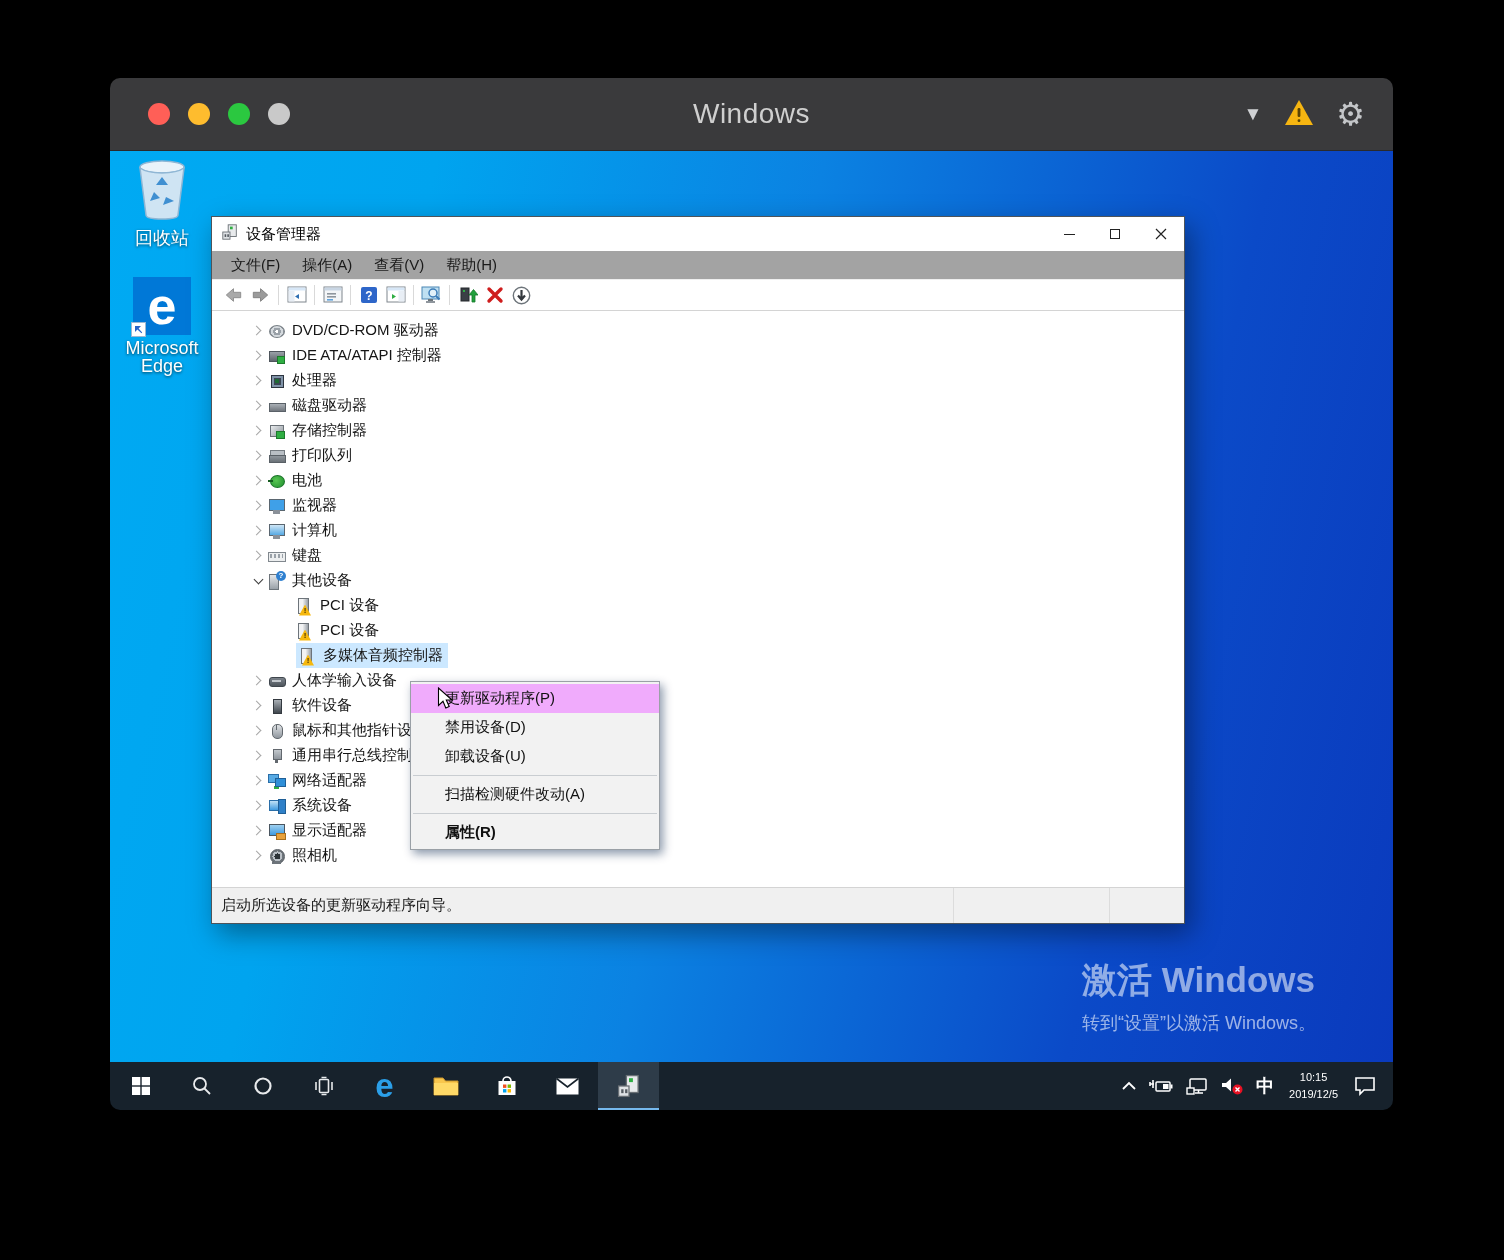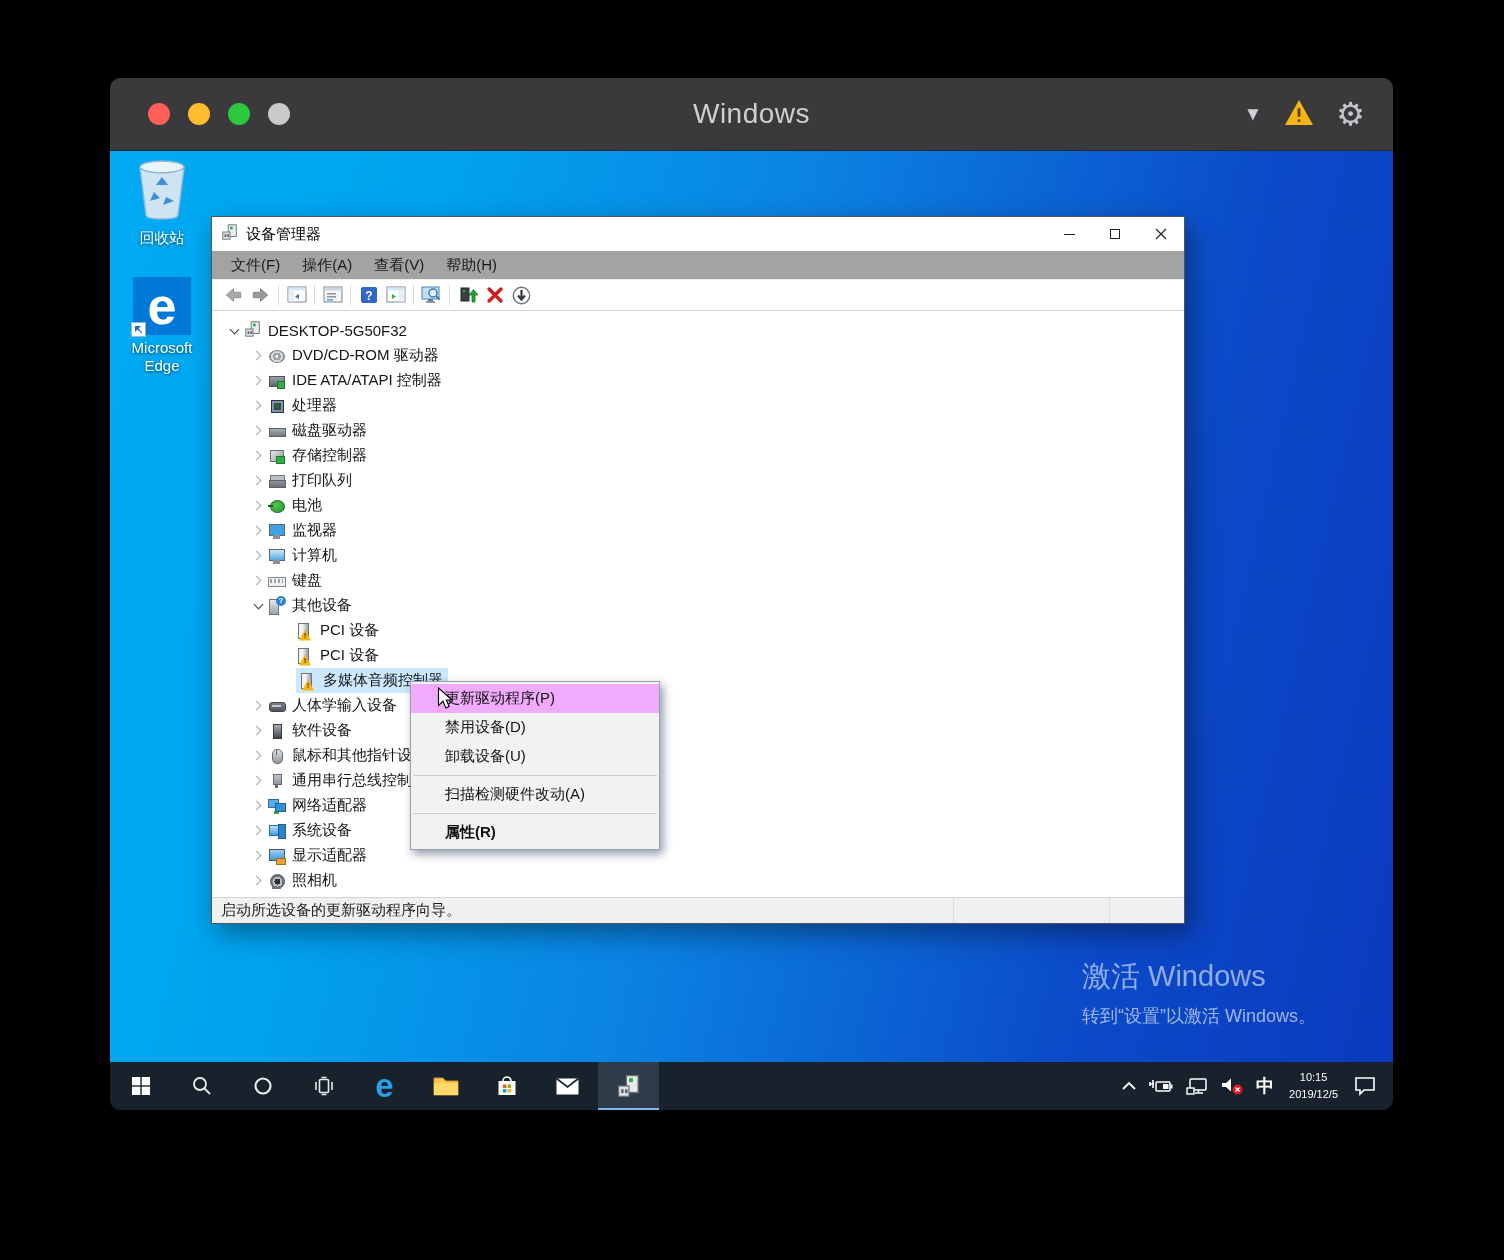--- a/index.html
+++ b/index.html
@@ -26,7 +26,7 @@
     background:linear-gradient(103deg,#00aaf3 0%,#00a4ef 22%,#0b82e2 48%,#0b4ac8 78%,#0a3abd 100%); }
 
   .dicon { position:absolute; width:96px; text-align:center; }
-  .dicon .dlabel { margin-top:4px; color:#fff; font-size:15px; line-height:18px;
+  .dicon .dlabel { margin-top:4px; color:#fff; font-size:18px; line-height:18px;
     text-shadow:0 1px 3px rgba(0,0,0,.65); }
   #icon-recycle { left:4px; top:8px; }
   #icon-edge { left:4px; top:126px; }

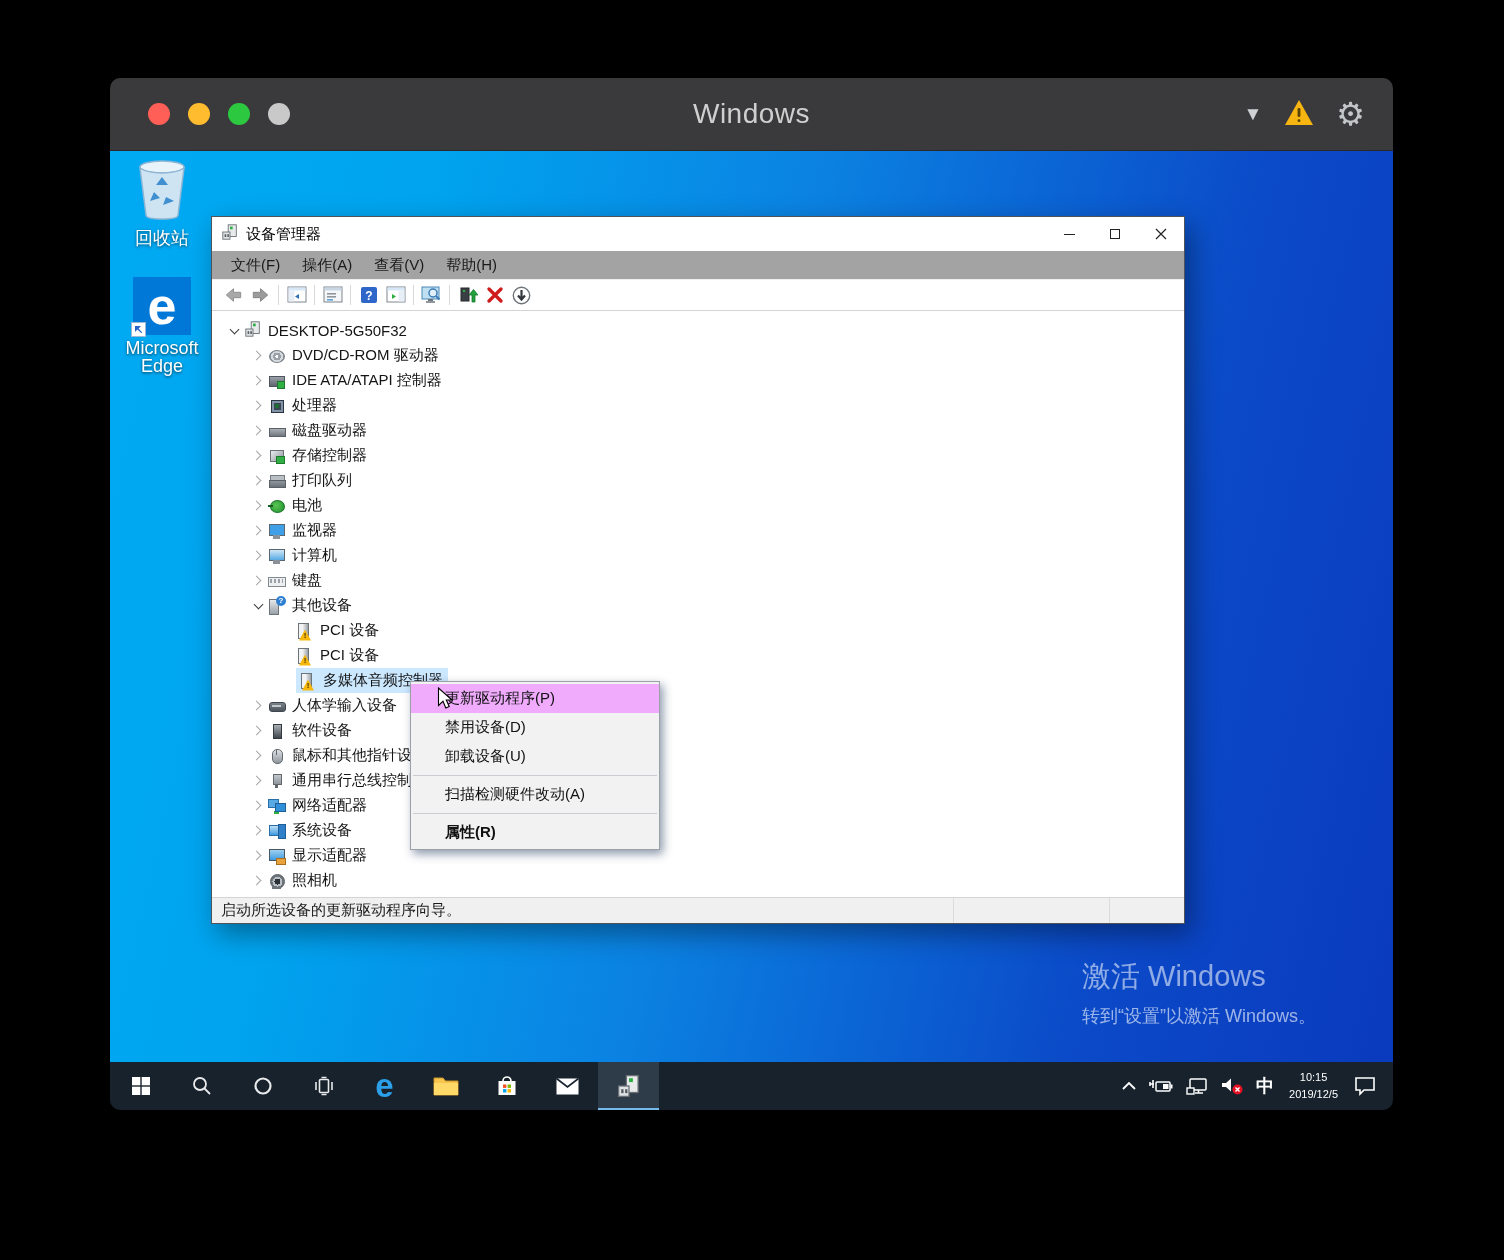--- a/index.html
+++ b/index.html
@@ -331,21 +331,6 @@
       </div>
 
       <div id="dm-tree">
-        <div class="trow lvl0">
-          <span class="chevbox">
-              <span class="chev open"></span>
-            </span>
-          <span>
-            <svg width="18" height="18" viewBox="0 0 20 20">
-                <rect x="8" y="2" width="9" height="13" fill="#e8eaec" stroke="#6a7076"></rect>
-                <rect x="10" y="4" width="3" height="3" fill="#2fae43"></rect>
-                <rect x="2" y="10" width="8" height="8" fill="#dfe2e5" stroke="#6a7076"></rect>
-                <rect x="4" y="12.5" width="1.8" height="3" fill="#555b61"></rect>
-                <rect x="7" y="12.5" width="1.8" height="3" fill="#555b61"></rect>
-              </svg>
-          </span>
-          <span class="tlabel">DESKTOP-5G50F32</span>
-        </div>
         <div class="trow lvl1">
           <span class="chevbox">
               <span class="chev"></span>

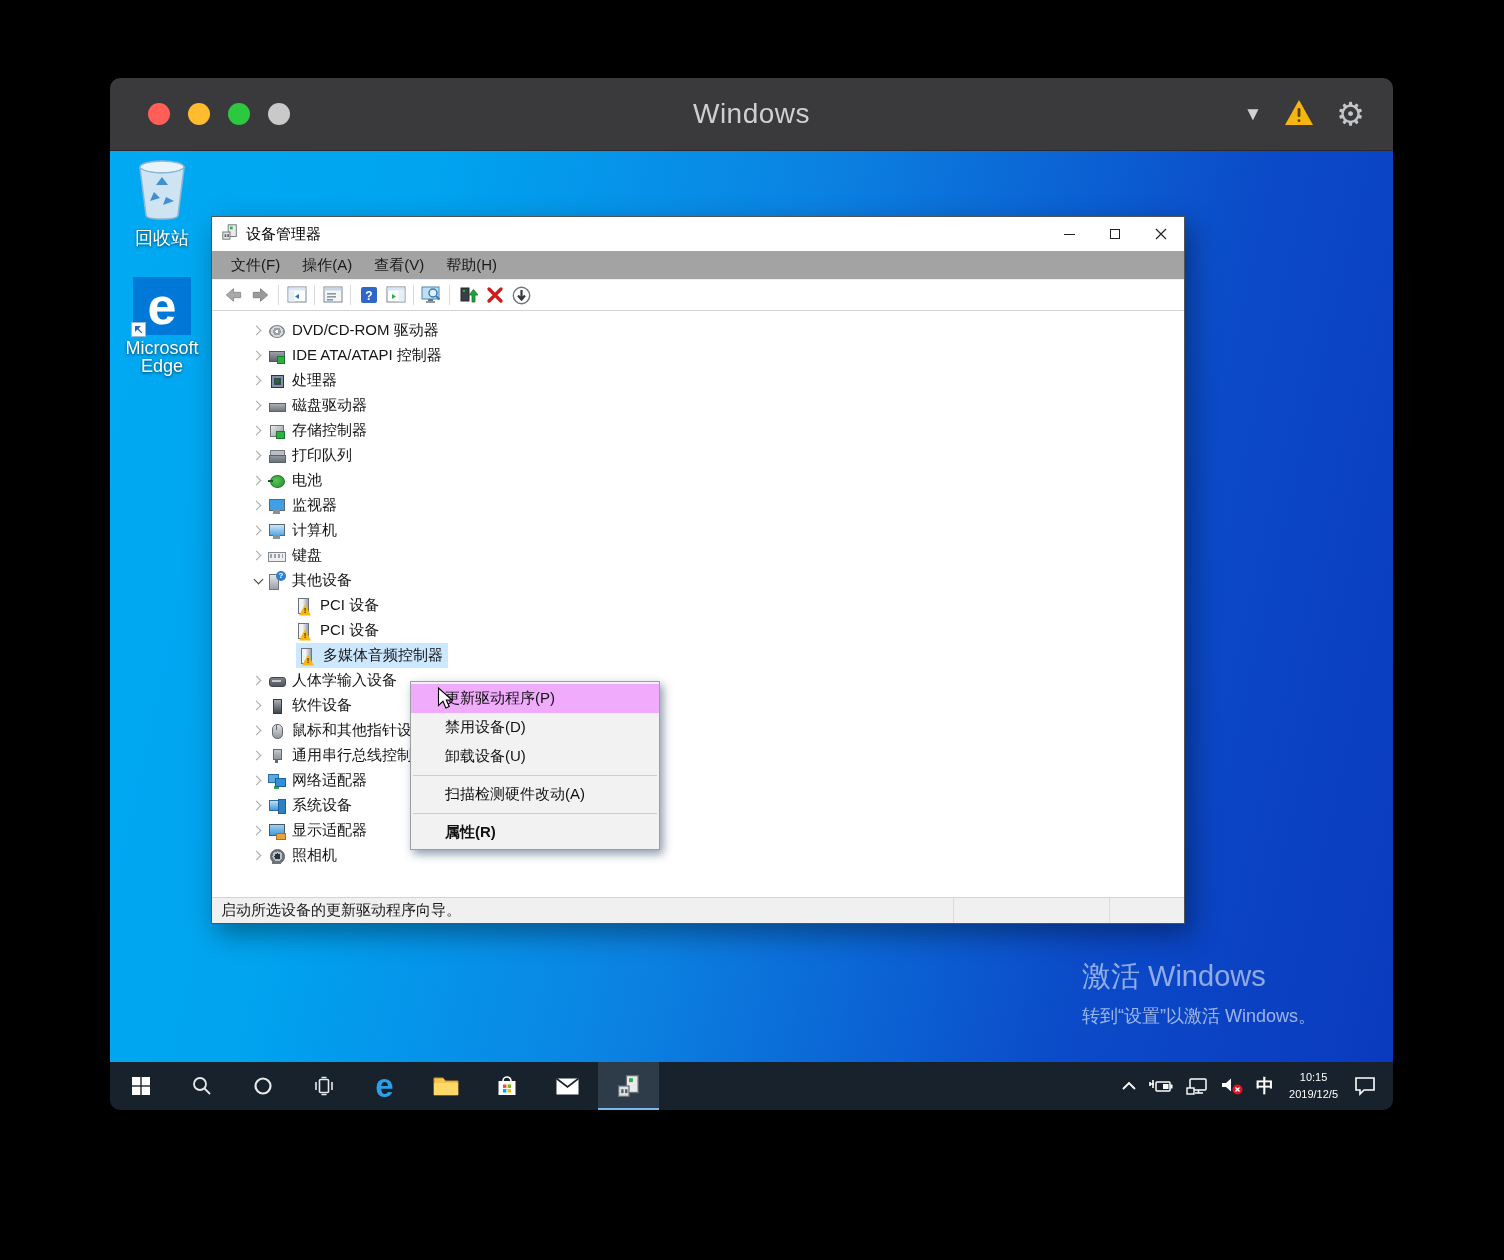--- a/index.html
+++ b/index.html
@@ -137,7 +137,7 @@
     background:radial-gradient(circle,#2c3338 0 3px,#b9bfc5 3px 5px,#6d747a 5px); border:1px solid #555b61; }
   .i-cam::after { left:4px; top:15px; width:9px; height:2px; background:#6d747a; }
 
-  #dm-statusbar { height:26px; background:#f0f0f0; border-top:1px solid #d4d4d4;
+  #dm-statusbar { height:36px; background:#f0f0f0; border-top:1px solid #d4d4d4;
     display:flex; align-items:center; font-size:15px; color:#1a1a1a; }
   #sb-text { flex:1; padding-left:9px; white-space:nowrap; }
   .sb-pane { height:100%; border-left:1px solid #dcdcdc; }

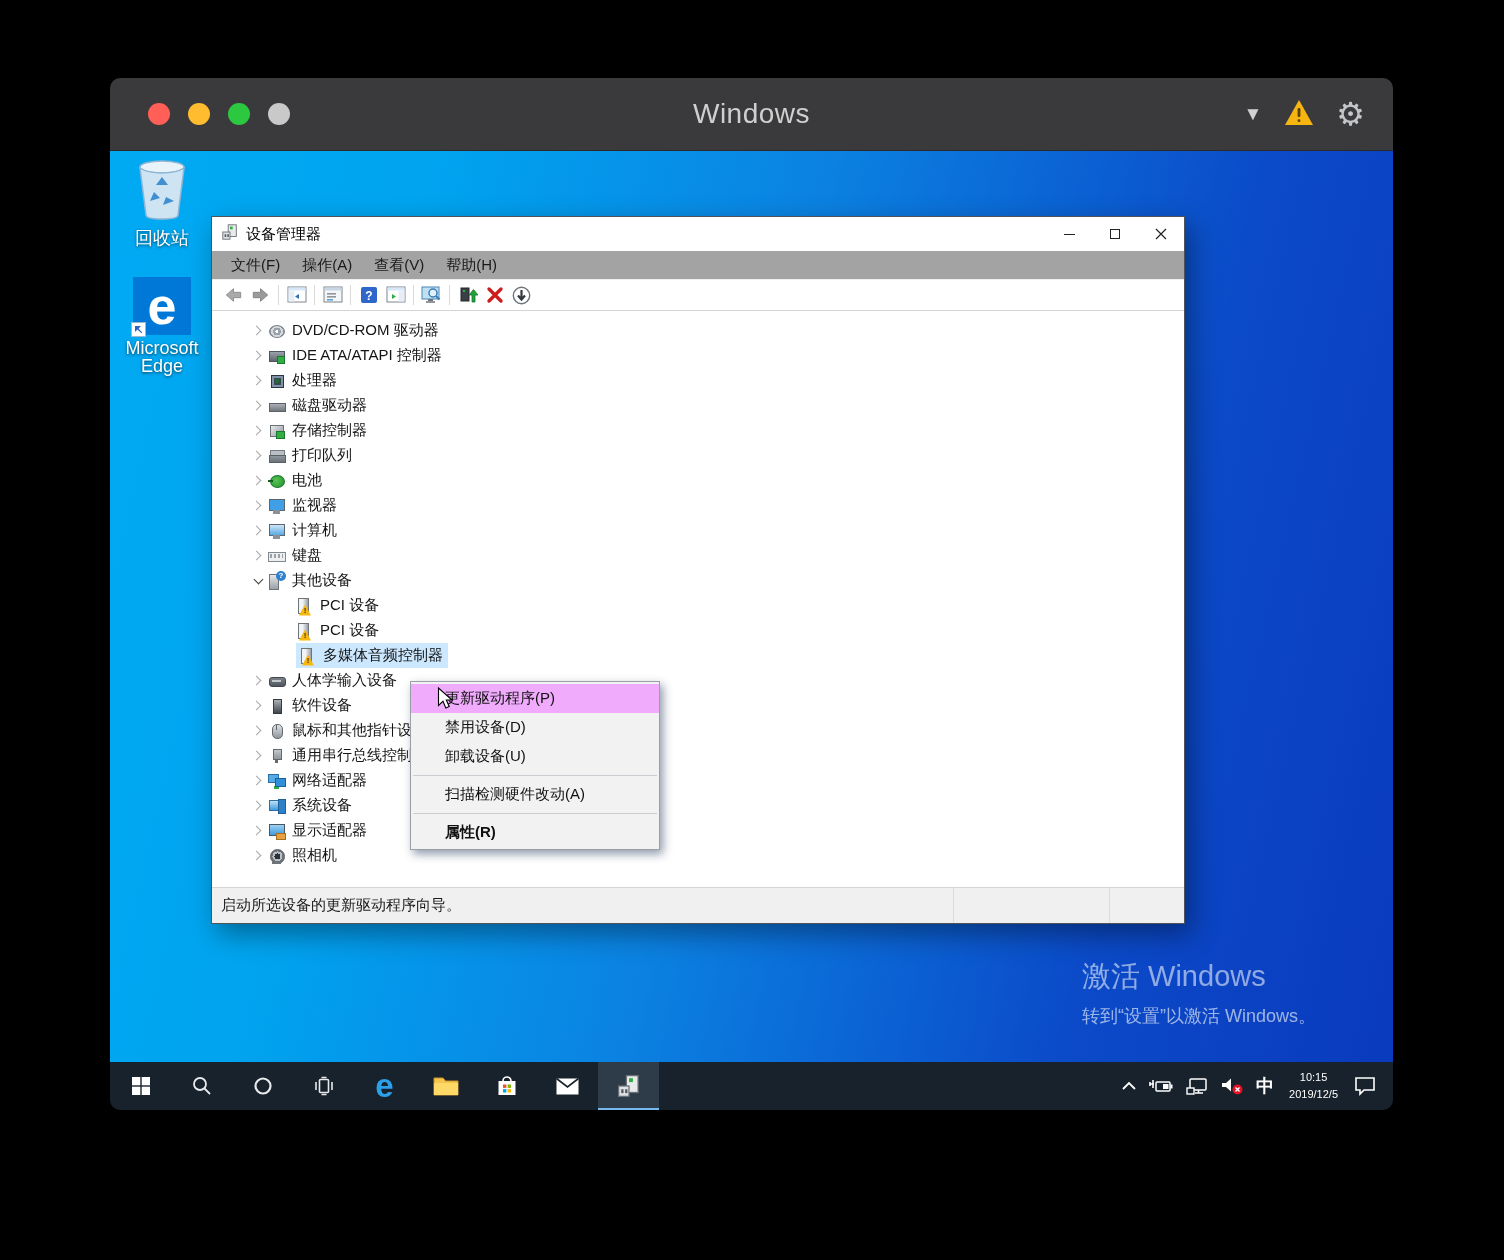--- a/index.html
+++ b/index.html
@@ -38,7 +38,7 @@
   .sc-badge svg { display:block; }
 
   #watermark { position:absolute; left:972px; top:806px; color:rgba(255,255,255,.55); }
-  #watermark .wm1 { font-size:29px; font-weight:400; }
+  #watermark .wm1 { font-size:35px; font-weight:700; }
   #watermark .wm2 { font-size:18px; margin-top:7px; color:rgba(255,255,255,.6); }
 
   

